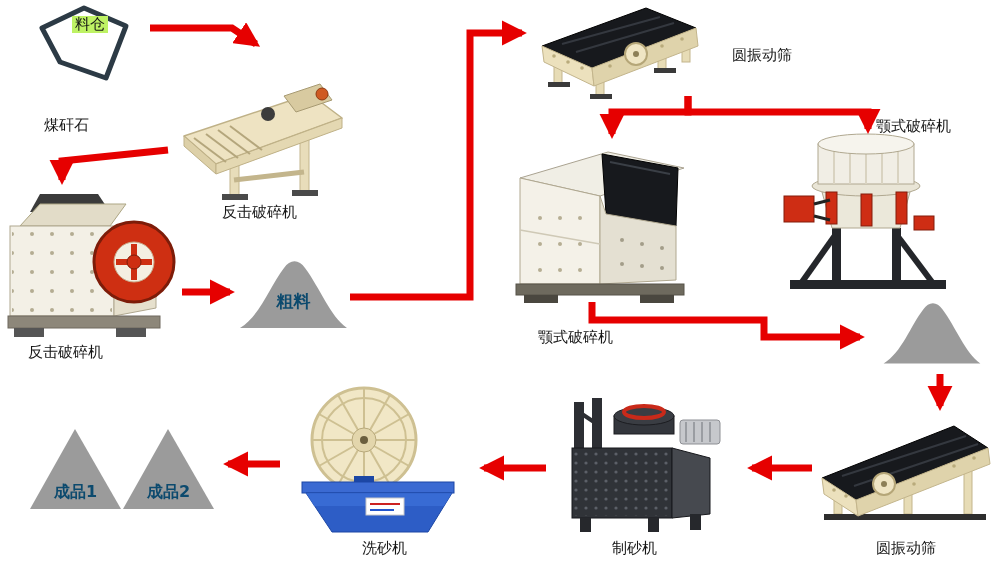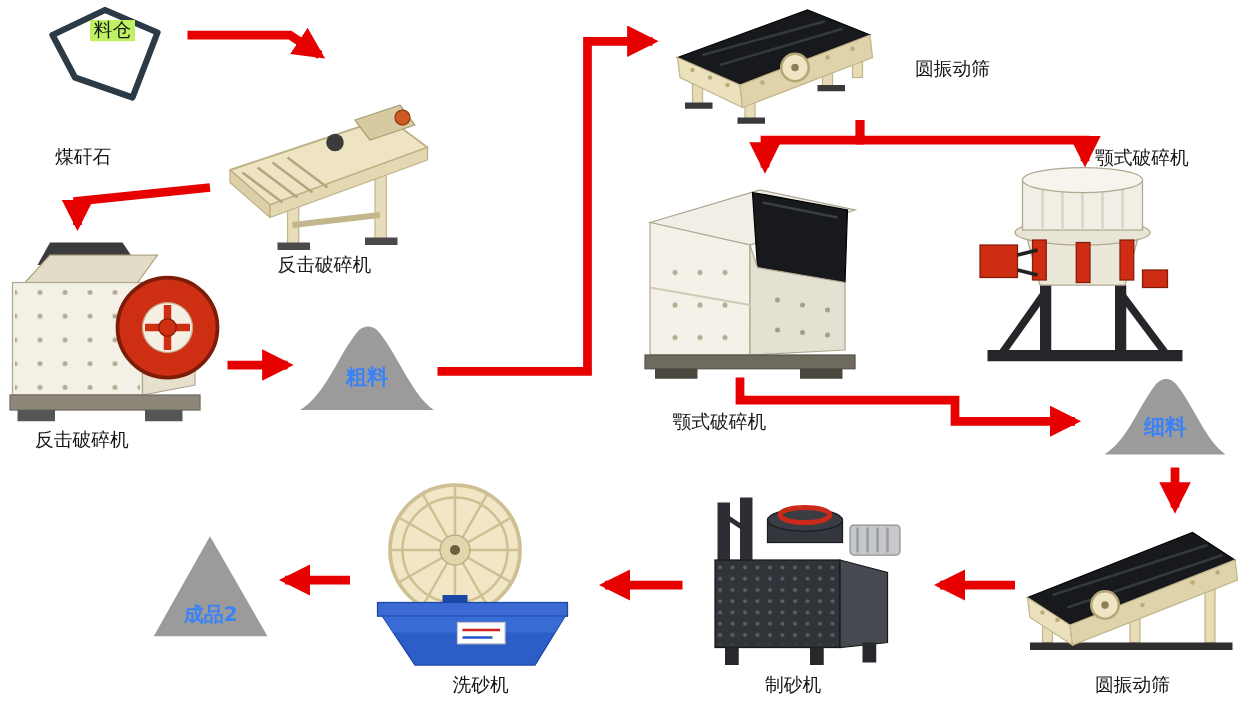--- a/index.html
+++ b/index.html
@@ -9,7 +9,7 @@
   .node{position:absolute;z-index:2}
   .lbl{position:absolute;z-index:4;font-size:15px;line-height:1.1;color:#151515;white-space:nowrap}
   .hopper-label{background:#bef264;padding:0 3px}
-  .pile-text{position:absolute;left:0;width:100%;text-align:center;color:#3b82f6;font-weight:bold;font-size:17px;z-index:3}
+  .pile-text{position:absolute;left:0;width:100%;text-align:center;color:#0c4a6e;font-weight:bold;font-size:17px;z-index:3}
   #arrows{position:absolute;left:0;top:0;z-index:3;pointer-events:none}
   .arrow{stroke:var(--arrow-color,#e60000);stroke-width:7;fill:none;stroke-linejoin:miter}
   .ah{fill:var(--arrow-color,#e60000)}

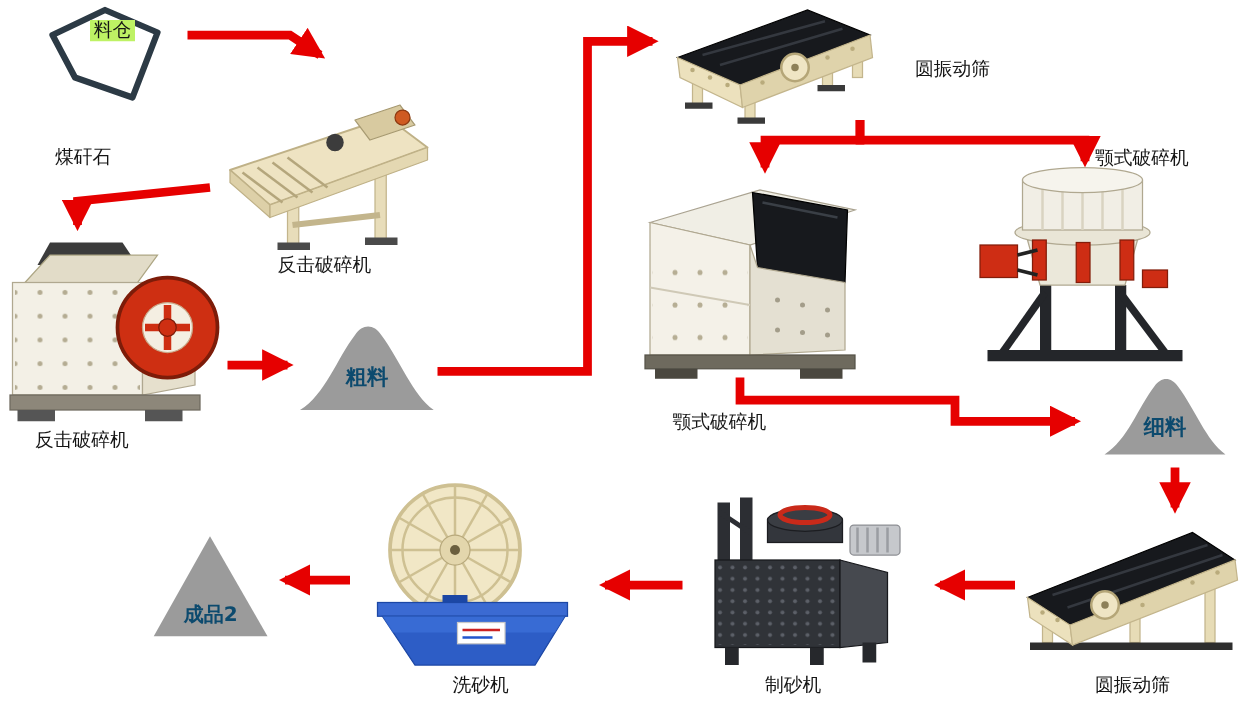--- a/index.html
+++ b/index.html
@@ -198,7 +198,6 @@
     <svg width="104" height="78" viewBox="0 0 115 80">
       <path class="pile-shape" d="M4,76 C24,64 34,34 48,16 C54,7 63,7 69,16 C84,36 94,64 111,76 Z"></path>
     </svg>
-    <div class="pile-text" style="top:38px">细料</div>
   </div>
 
   <div class="node" style="left:814px;top:414px;width:182px;height:108px">

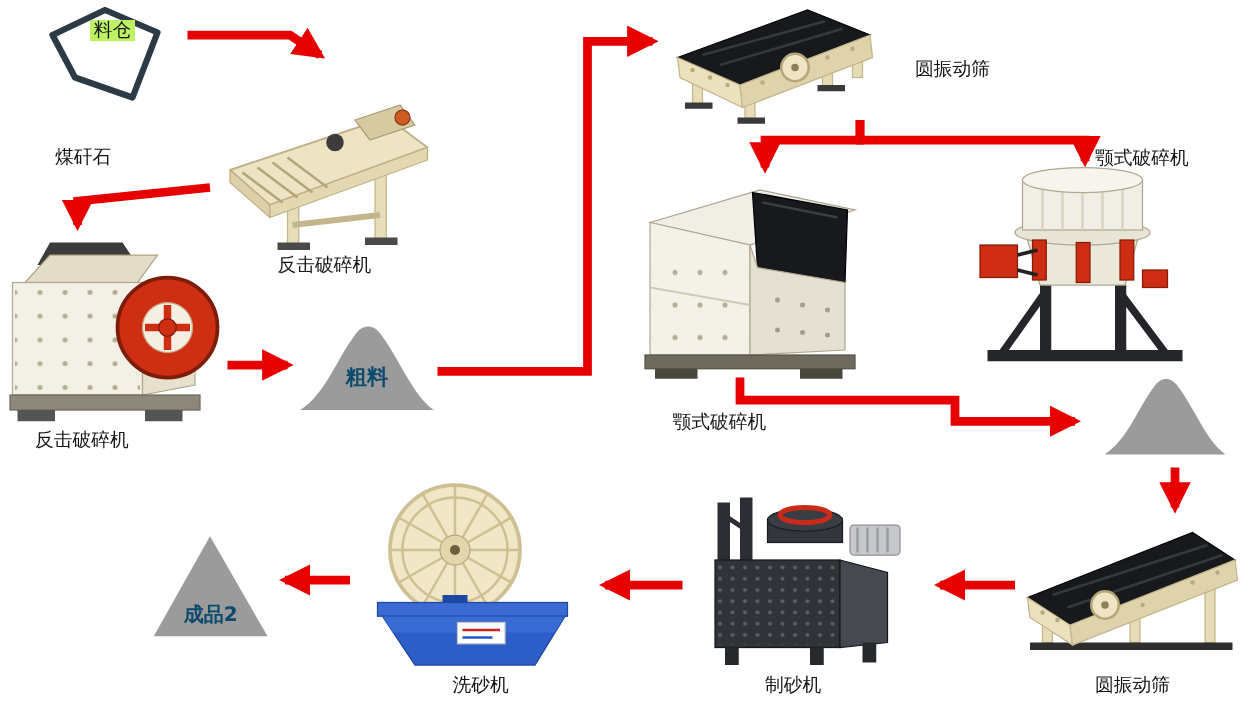--- a/index.html
+++ b/index.html
@@ -287,6 +287,12 @@
   </div>
   <span class="lbl" style="left:362px;top:540px">洗砂机</span>
 
+  <div class="node" style="left:28px;top:426px;width:95px;height:85px">
+    <svg width="95" height="85" viewBox="0 0 95 85">
+      <polygon class="pile-shape" points="47,3 93,83 2,83"></polygon>
+    </svg>
+    <div class="pile-text" style="top:56px;font-size:16px">成品1</div>
+  </div>
   <div class="node" style="left:121px;top:426px;width:95px;height:85px">
     <svg width="95" height="85" viewBox="0 0 95 85">
       <polygon class="pile-shape" points="47,3 93,83 2,83"></polygon>

